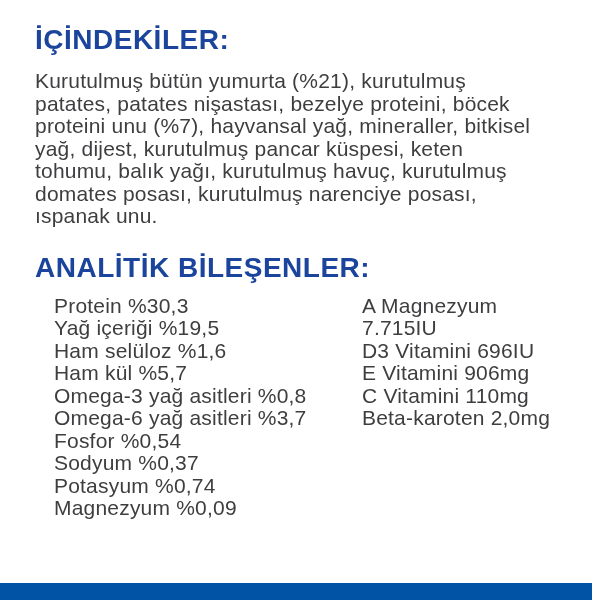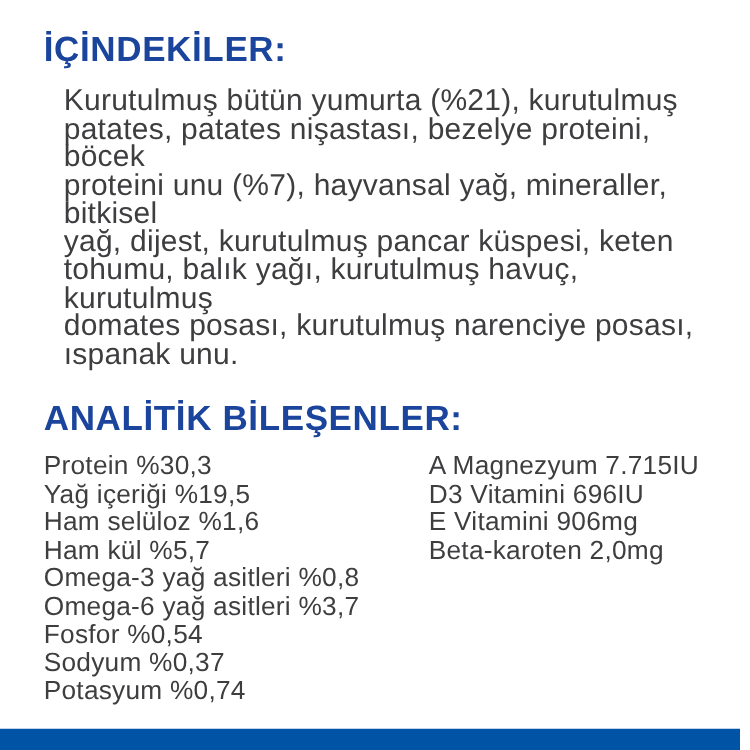--- a/index.html
+++ b/index.html
@@ -29,8 +29,8 @@
     color: var(--accent, #1b459c);
   }
   .ingredients-text {
-    margin: 14px 0 0 16px;
-    font-size: 24px;
+    margin: 14px 0 0 0;
+    font-size: 21px;
     line-height: 22.5px;
     letter-spacing: 0.2px;
     white-space: pre-line;

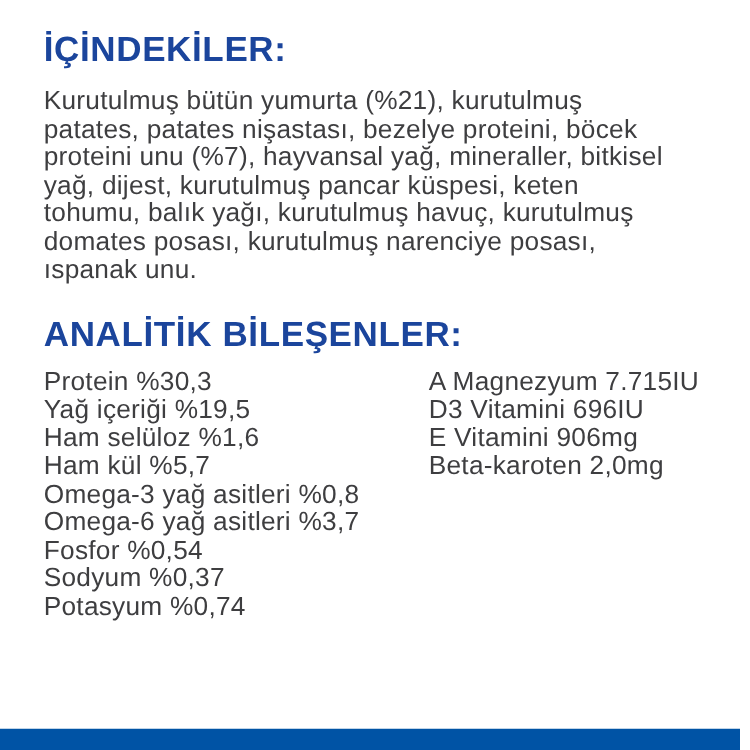--- a/index.html
+++ b/index.html
@@ -42,6 +42,7 @@
   .columns {
     display: flex;
     margin-top: 11px;
+    margin-left: 19px;
   }
   .col-left {
     width: 308px;

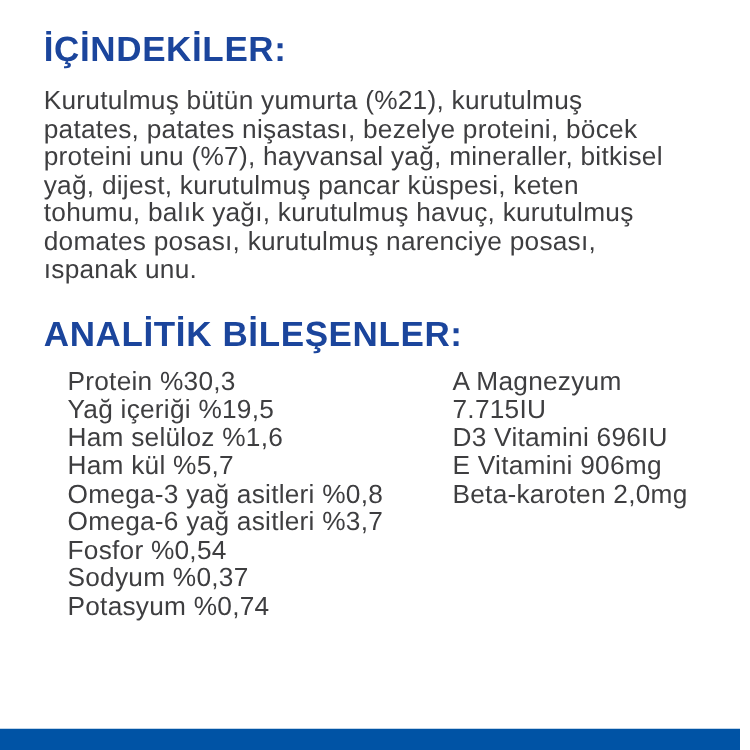--- a/index.html
+++ b/index.html
@@ -107,6 +107,7 @@
               <div class="data-line">A Magnezyum 7.715IU</div>
               <div class="data-line">D3 Vitamini 696IU</div>
               <div class="data-line">E Vitamini 906mg</div>
+              <div class="data-line">C Vitamini 110mg</div>
               <div class="data-line">Beta-karoten 2,0mg</div>
             </div>
         </div>

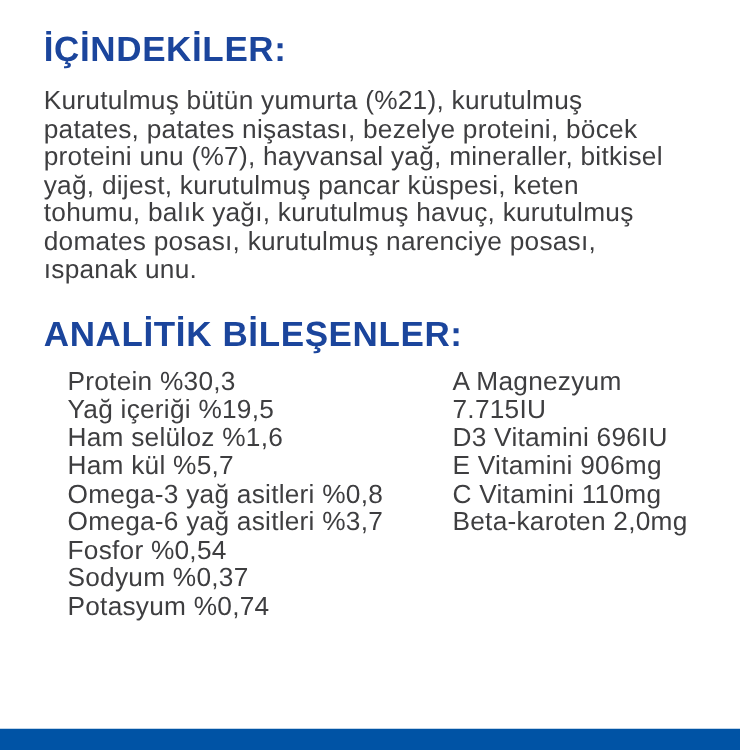--- a/index.html
+++ b/index.html
@@ -100,6 +100,7 @@
             <div class="data-line">Fosfor %0,54</div>
             <div class="data-line">Sodyum %0,37</div>
             <div class="data-line">Potasyum %0,74</div>
+            <div class="data-line">Magnezyum %0,09</div>
           </div>
 
         <div class="col-right">

